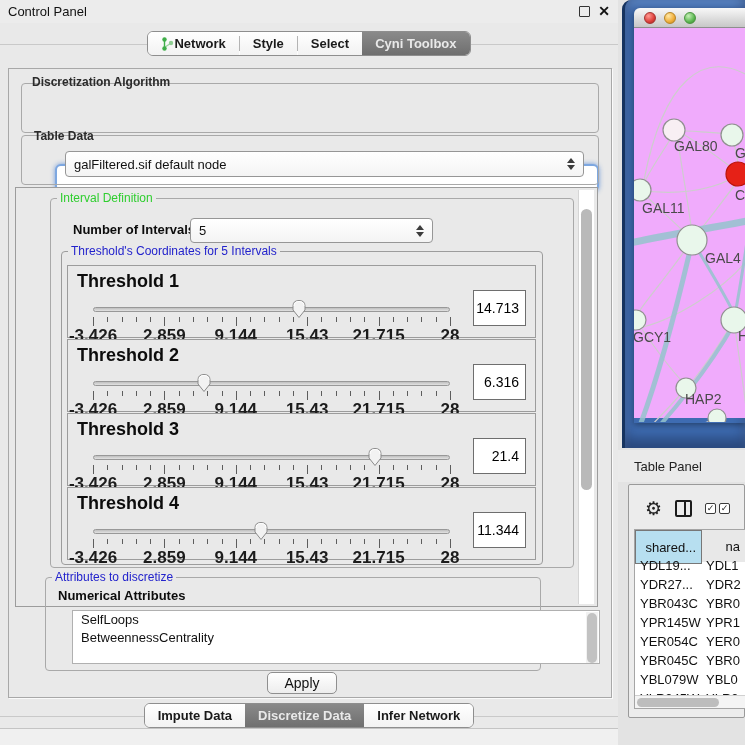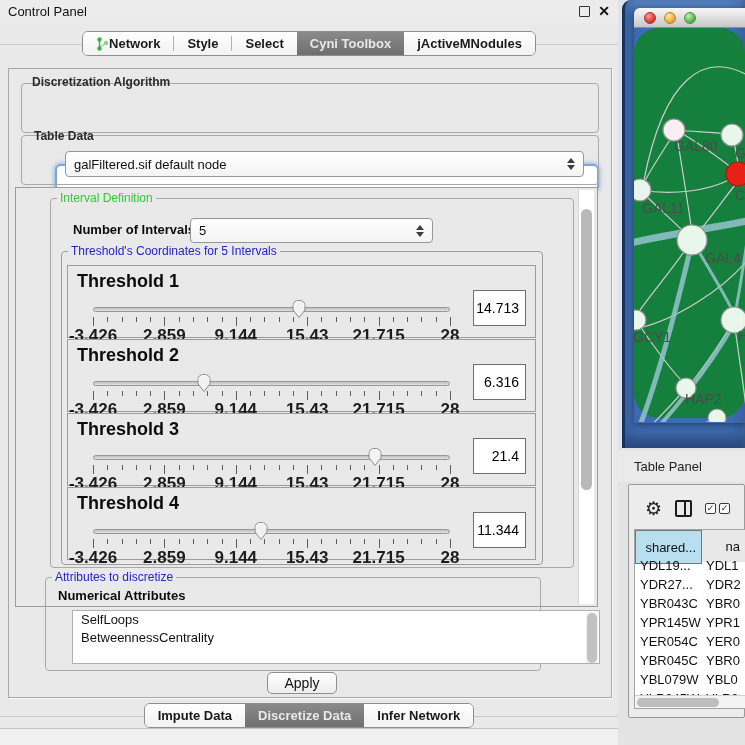--- a/index.html
+++ b/index.html
@@ -138,9 +138,6 @@
         </div>
       <div class="seg-tab active">
           <span>Cyni Toolbox</span>
-        </div>
-      <div class="seg-tab">
-          <span>jActiveMNodules</span>
         </div>
     </div>
   </div>

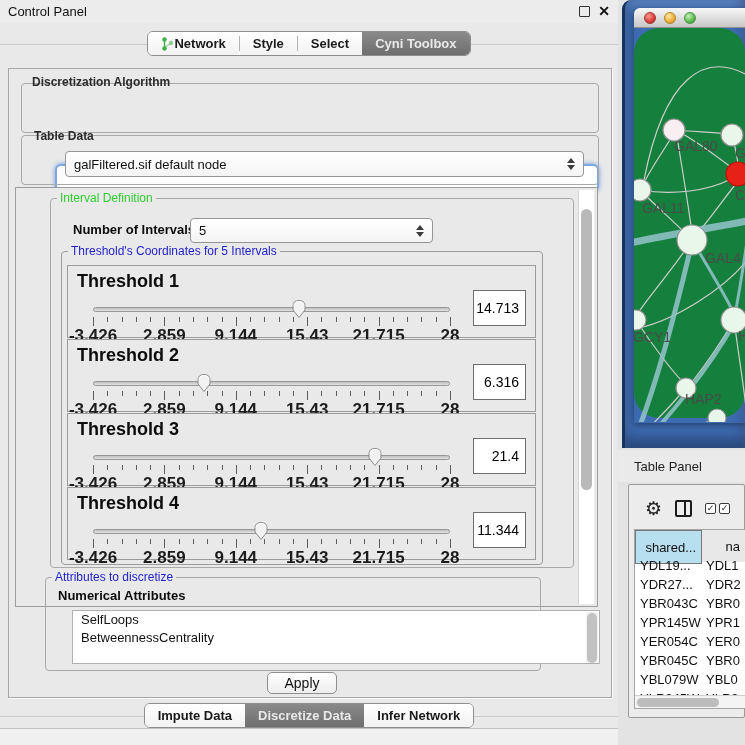--- a/index.html
+++ b/index.html
@@ -77,7 +77,7 @@
   .traffic.red { background:radial-gradient(circle at 35% 30%, #ff9a93, #dd3f3a 60%, #9c2623); border:1px solid #a33330; }
   .traffic.yellow { background:radial-gradient(circle at 35% 30%, #ffe9a8, #f0ad39 60%, #b97f1f); border:1px solid #b58426; }
   .traffic.green { background:radial-gradient(circle at 35% 30%, #c7efb8, #5cb852 60%, #3a822f); border:1px solid #4a9440; }
-  #net-canvas { height:390px; background:#15803d; position:relative;border-radius:25px; }
+  #net-canvas { height:390px; background:#f0abfc; position:relative; }
 
   #table-panel-band { left:618px; top:450px; width:127px; height:32px; background:#eaeaea; display:flex; align-items:center; padding-left:16px; font-size:13px; color:#222; }
   #table-window { left:628px; top:484px; width:117px; height:234px; background:#ececec; border:1px solid #9a9a9a; border-radius:2px; }

